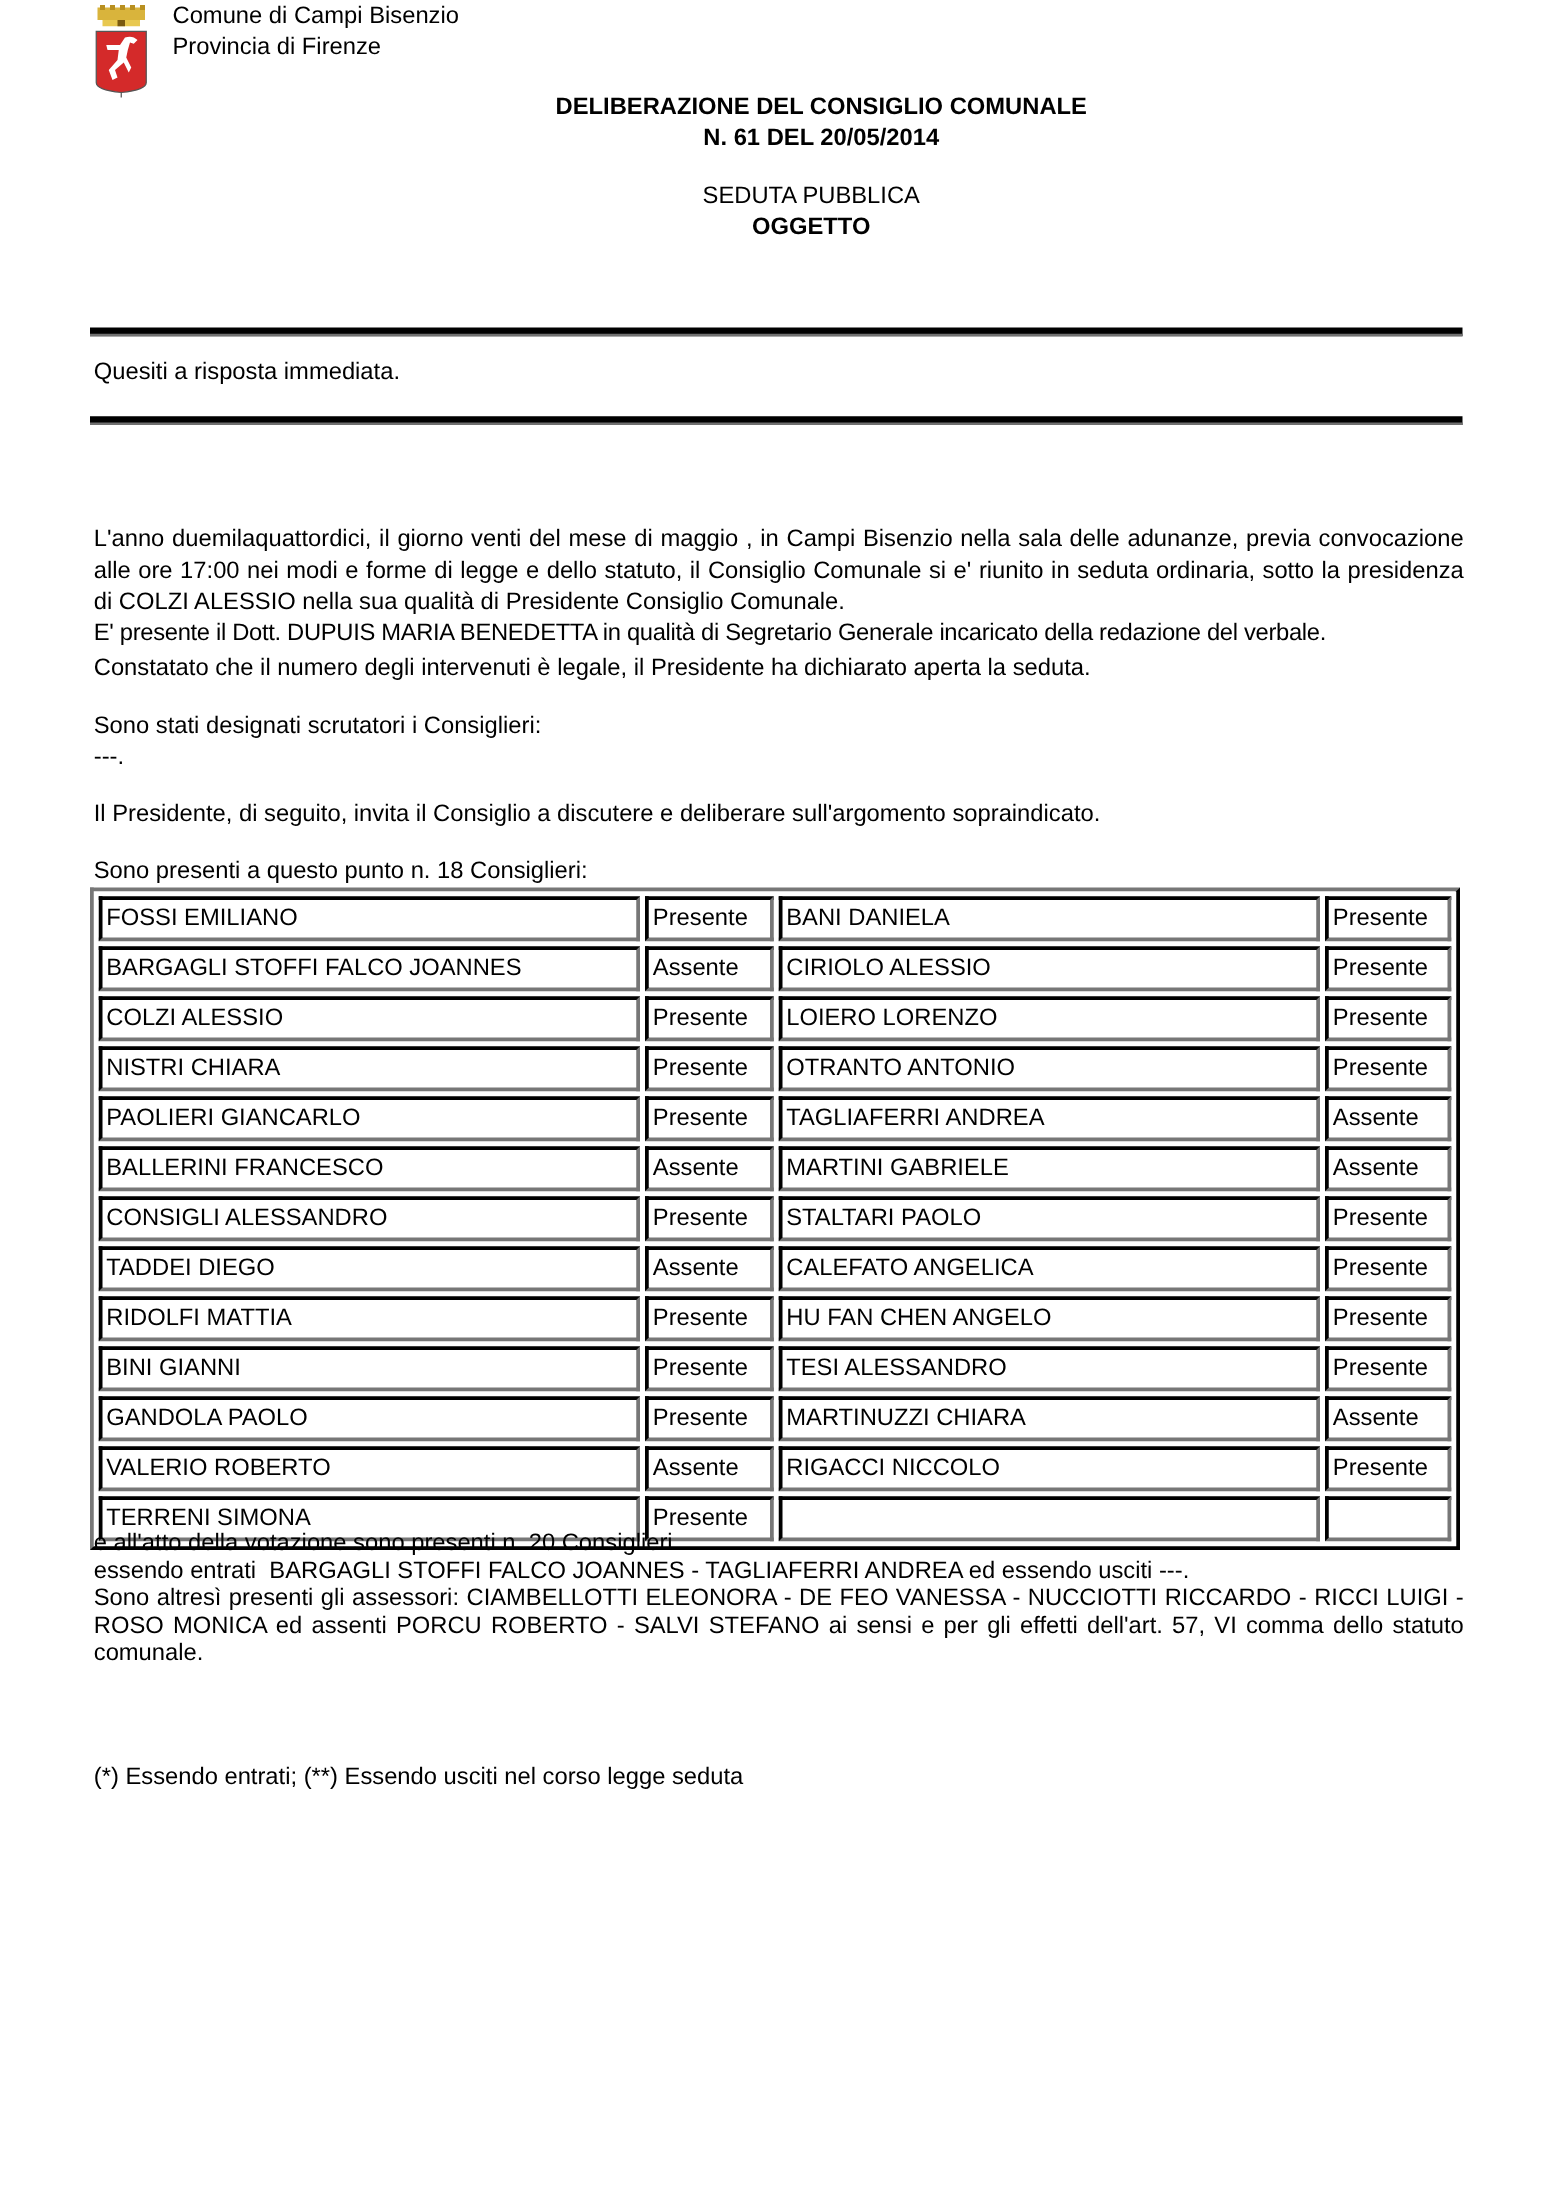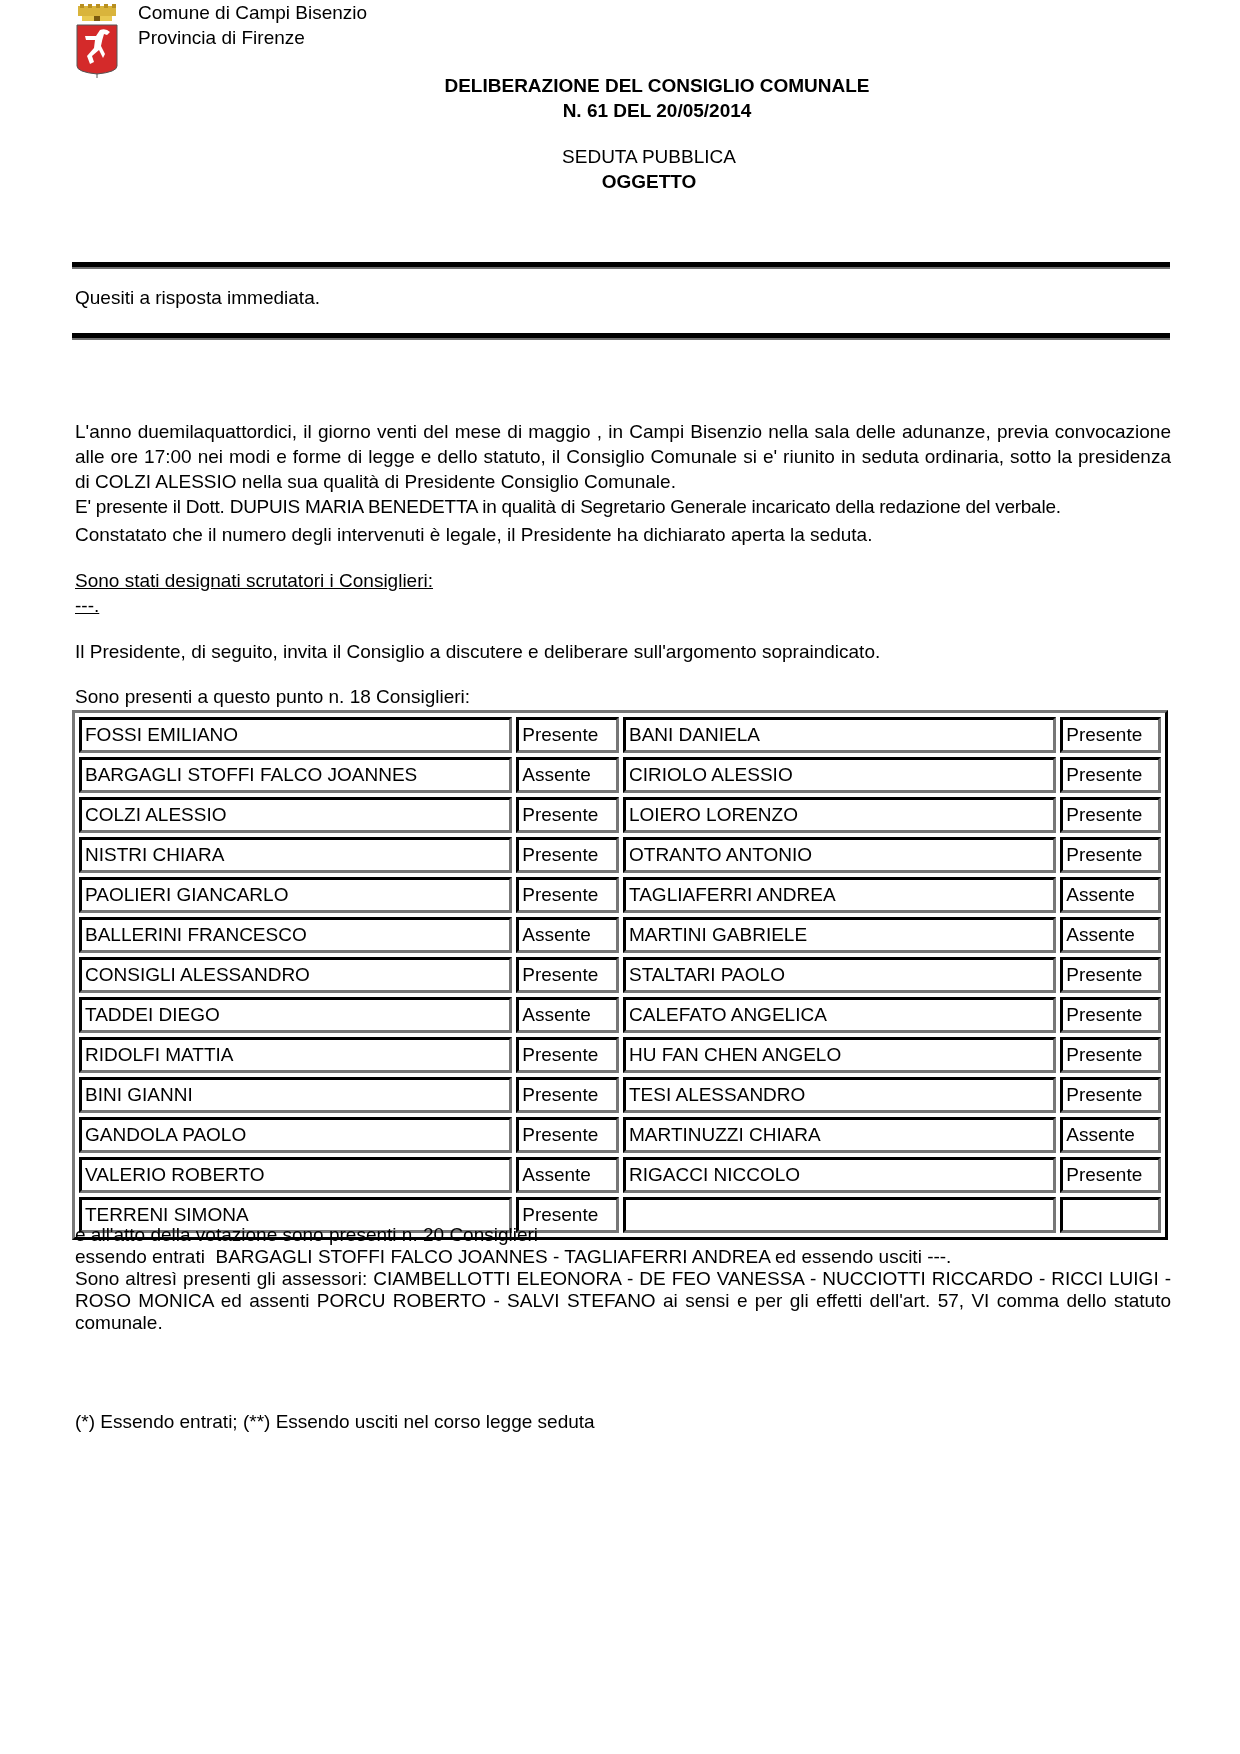--- a/index.html
+++ b/index.html
@@ -87,7 +87,7 @@
     }
     .p1 { top: 400px; margin-top: 19px; }
     .p2 { top: 522px; }
-    .p3 { top: 568px; text-decoration: underline; }
+    .p3 { top: 568px; }
     .p4 { top: 639px; }
     .p5 { top: 684px; }
 

